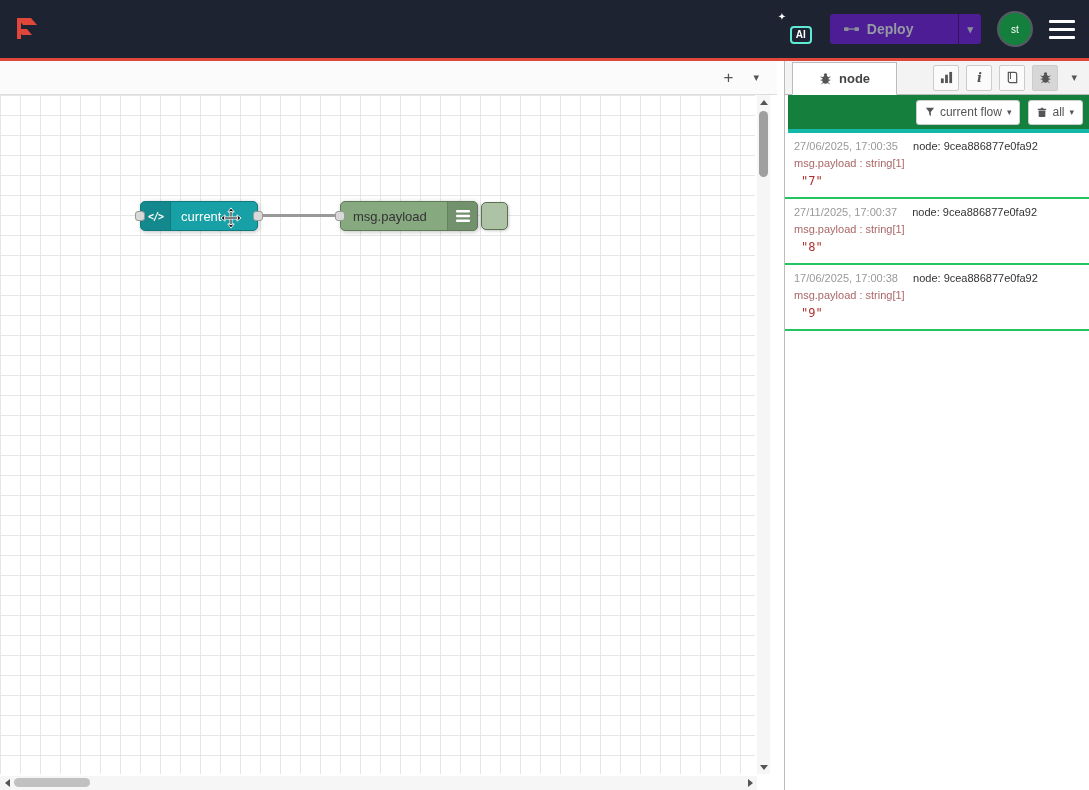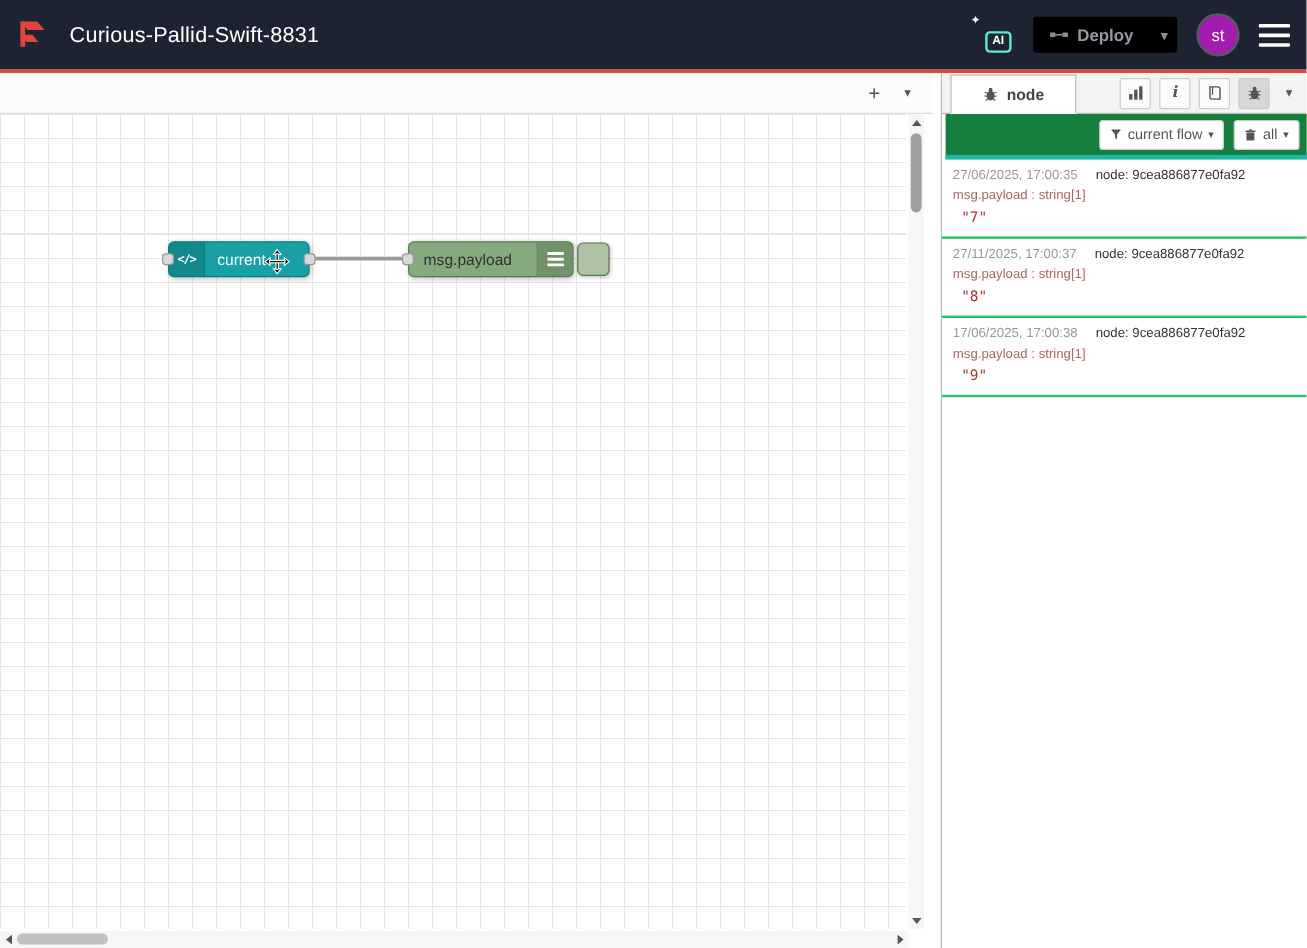--- a/index.html
+++ b/index.html
@@ -147,7 +147,6 @@
         <rect x="3" y="2" width="4" height="21" fill="#e0473a"></rect>
       </svg>
     </div>
-    <div class="app-title">Curious-Pallid-Swift-8831</div>
     <div class="header-right">
       <div class="ai-btn">
         <span class="ai-sparkle">✦</span>

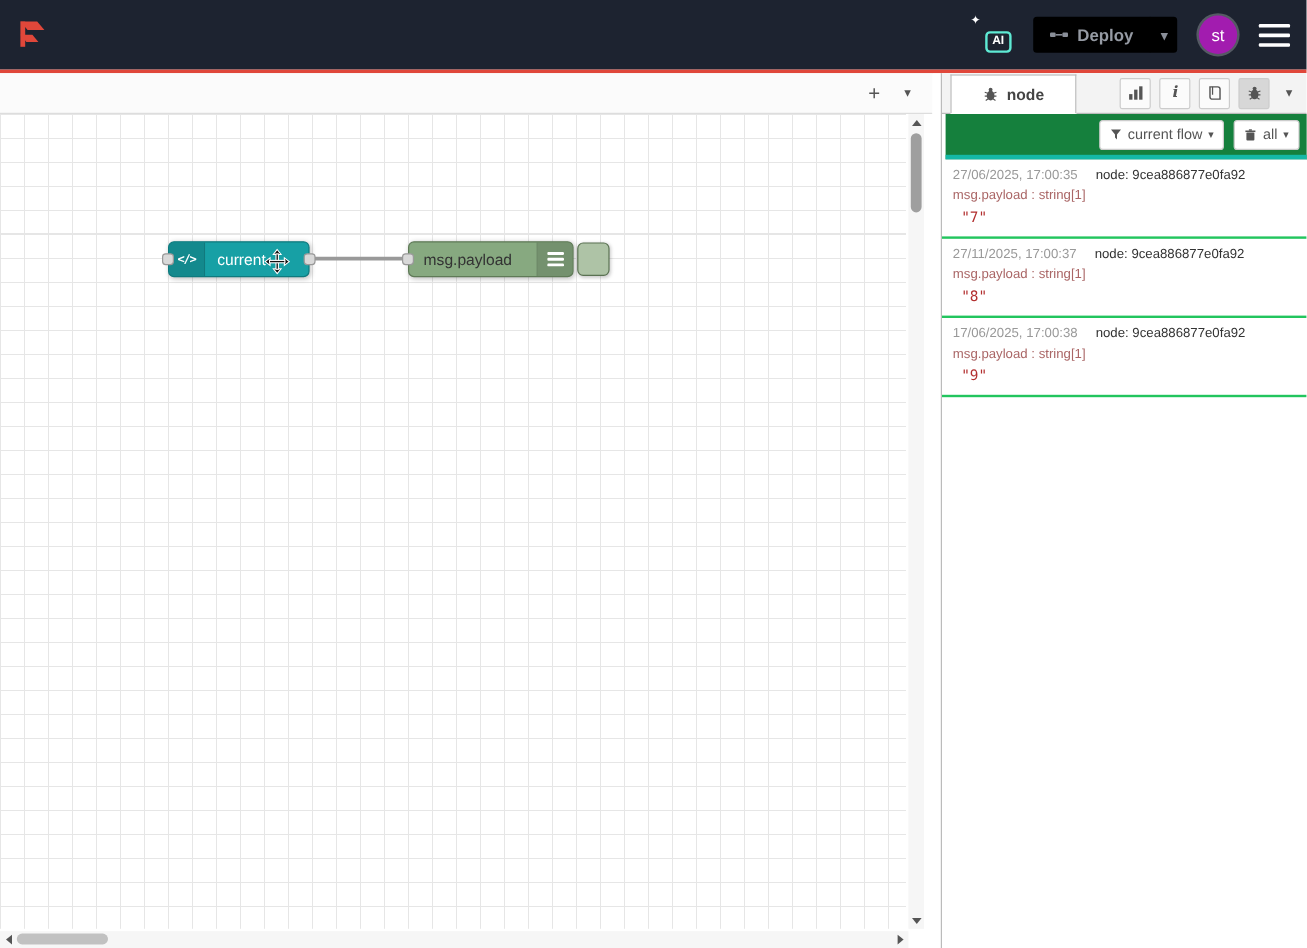--- a/index.html
+++ b/index.html
@@ -19,8 +19,8 @@
   .ai-box { position: absolute; right: 0; bottom: 0; border: 2px solid #5eead4; border-radius: 4px;
             color: #fff; font-size: 10px; font-weight: bold; padding: 2px 4px; line-height: 1; }
 
-  .deploy { display: flex; align-items: center; height: 30px; background: #000000; border-radius: 3px;
-            color: #959aa3; font-size: 14px; font-weight: bold; cursor: default; user-select: none; }
+  .deploy { display: flex; align-items: center; height: 30px; background: #4c1d95; border-radius: 3px;
+            color: #959aa3; font-size: 14px; font-weight: bold; cursor: default; user-select: none; gap: 31px; }
   .deploy-main { display: flex; align-items: center; gap: 8px; padding: 0 14px; }
   .deploy-chevron { border-left: 1px solid rgba(0,0,0,.35); height: 100%; display: flex; align-items: center;
                     padding: 0 8px; font-size: 11px; color: #8a8f99; cursor: pointer; }

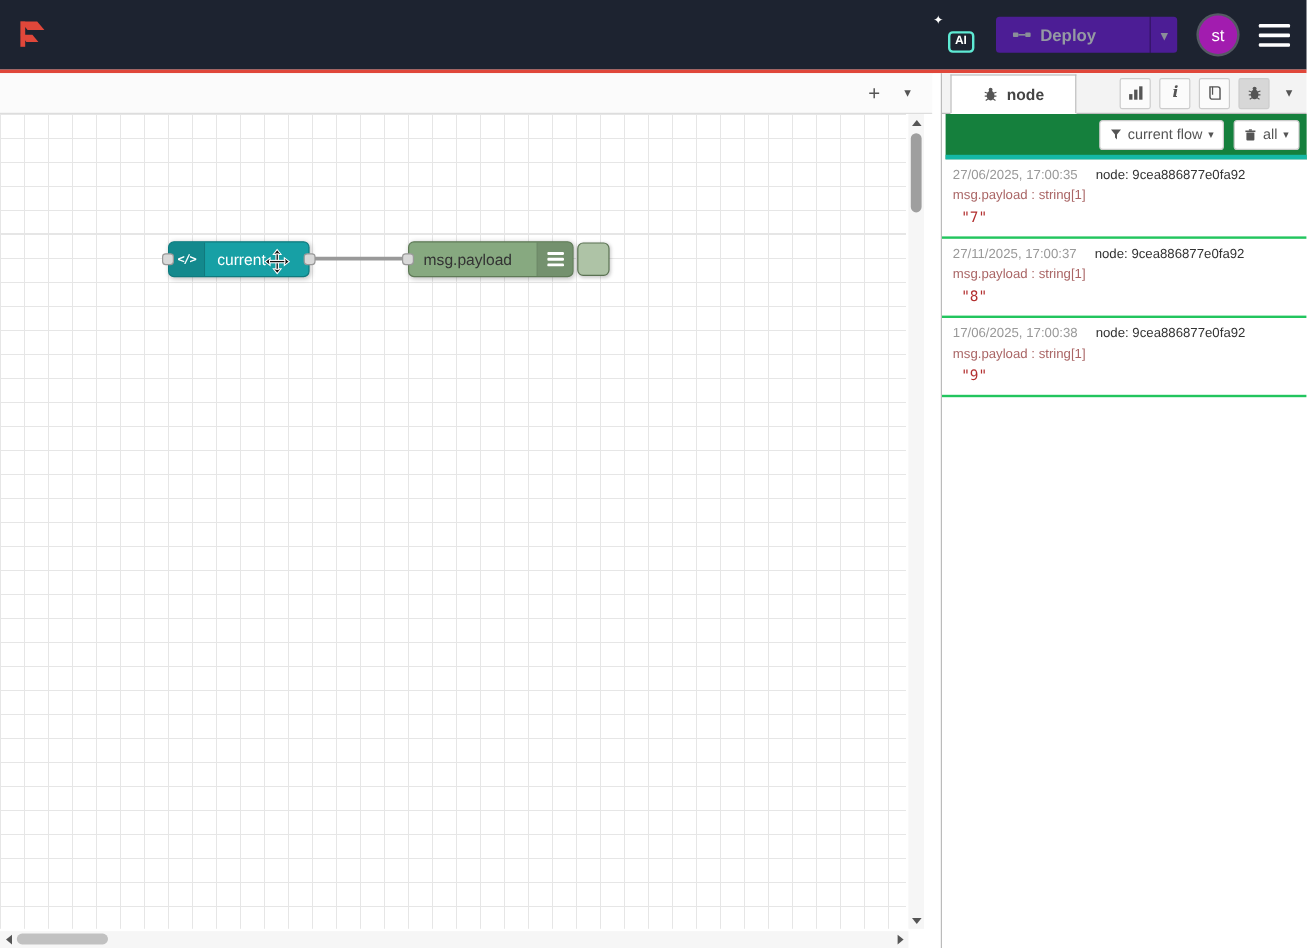--- a/index.html
+++ b/index.html
@@ -25,7 +25,7 @@
   .deploy-chevron { border-left: 1px solid rgba(0,0,0,.35); height: 100%; display: flex; align-items: center;
                     padding: 0 8px; font-size: 11px; color: #8a8f99; cursor: pointer; }
 
-  .avatar { width: 32px; height: 32px; border-radius: 50%; background: #a21caf; color: #fff; font-size: 14px;
+  .avatar { width: 32px; height: 32px; border-radius: 50%; background: #15803d; color: #fff; font-size: 10px;
             display: flex; align-items: center; justify-content: center; box-shadow: 0 0 0 2px rgba(255,255,255,.25);
             cursor: pointer; }
 

